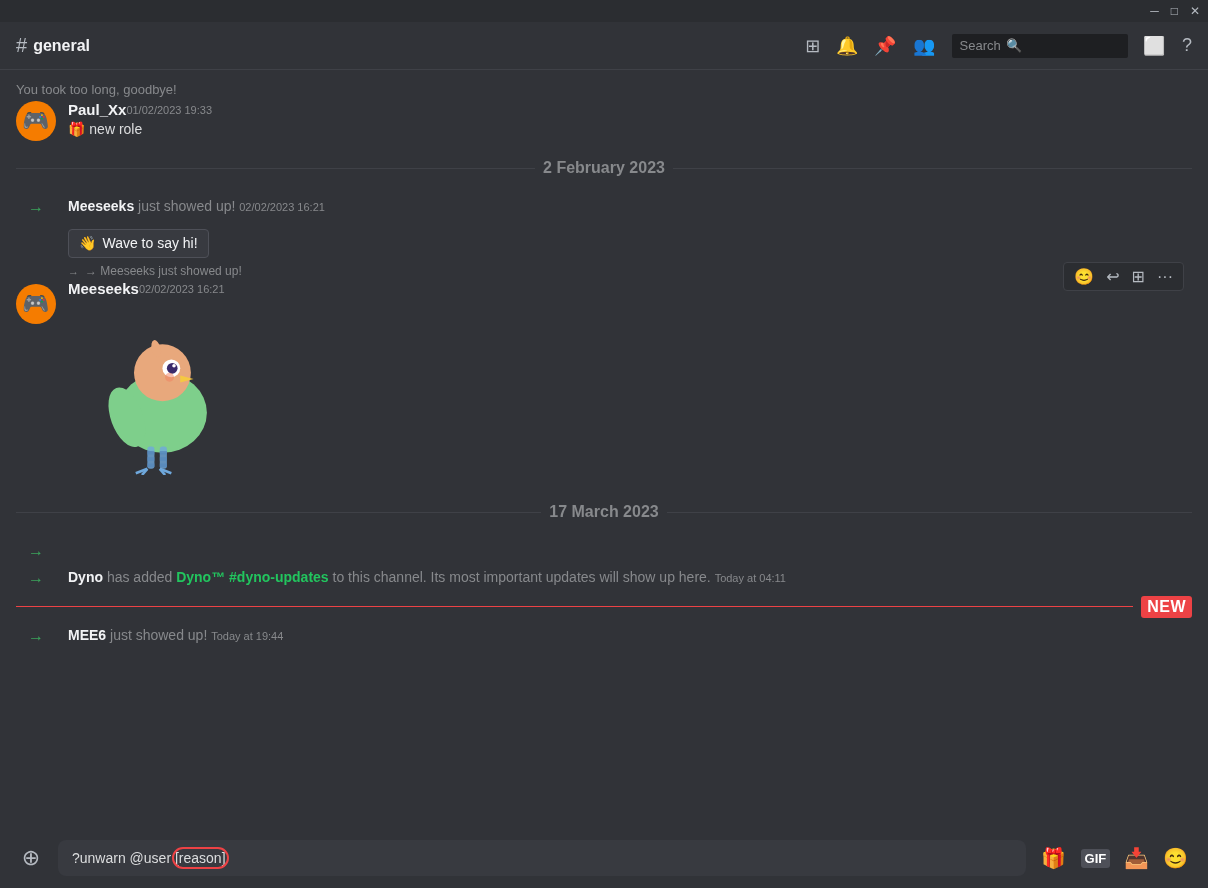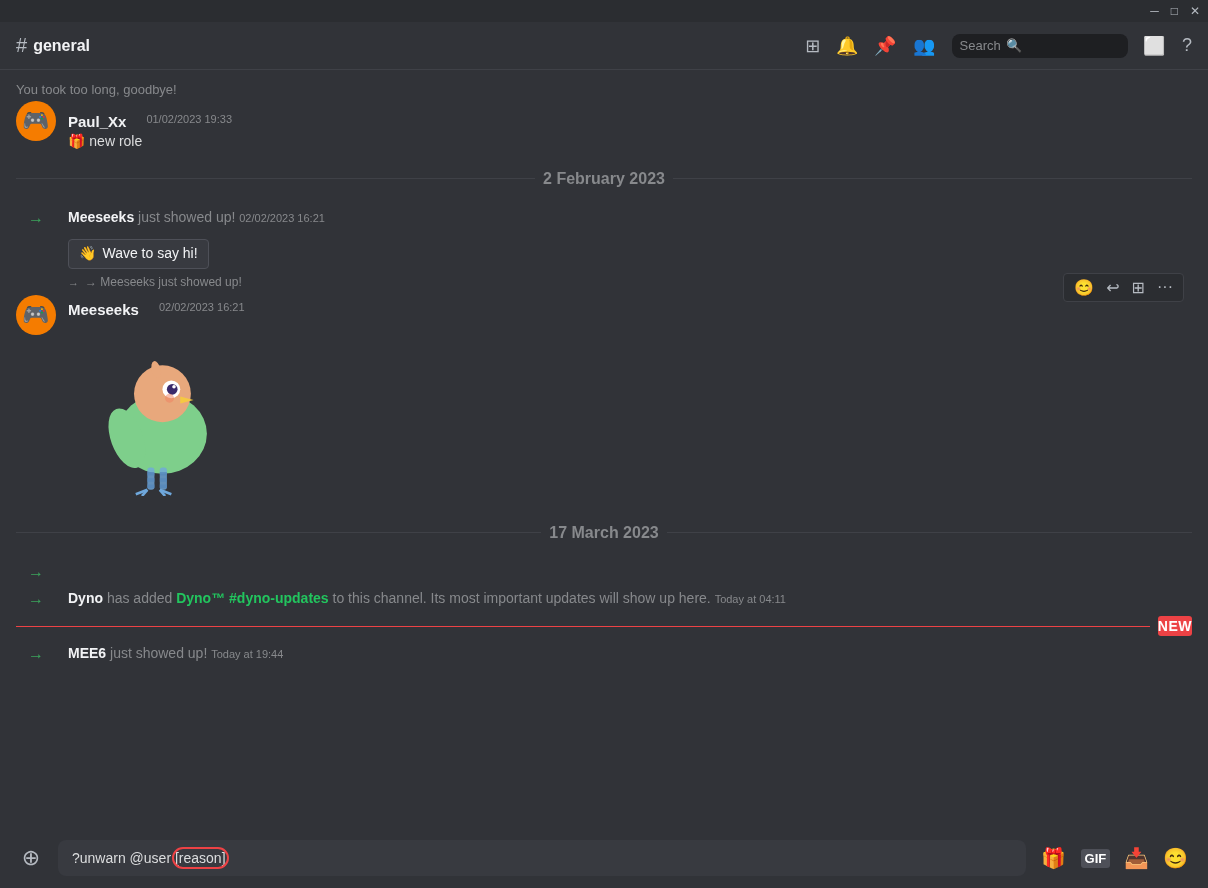--- a/index.html
+++ b/index.html
@@ -70,7 +70,7 @@
     }
     .search-bar {
       background: #1e1f22;
-      border-radius: 8px;
+      border-radius: 2px;
       display: flex;
       align-items: center;
       padding: 0 8px;

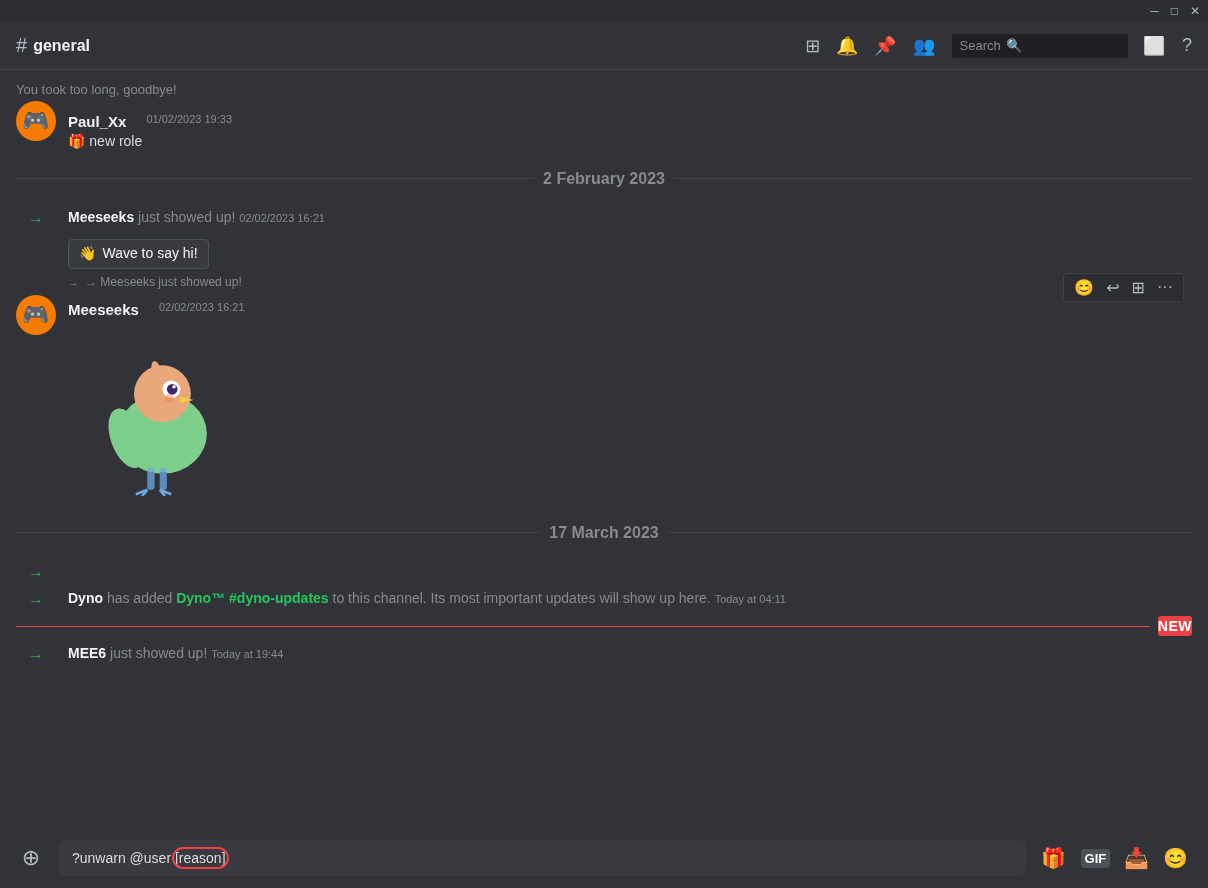--- a/index.html
+++ b/index.html
@@ -142,10 +142,9 @@
     .message-content { flex: 1; }
     .message-header {
       display: flex;
-      align-items: flex-start;
-      gap: 20px;
+      align-items: center;
+      gap: 0;
       margin-bottom: 2px;
-      margin-top: 12px;
     }
     .username {
       font-weight: 700;

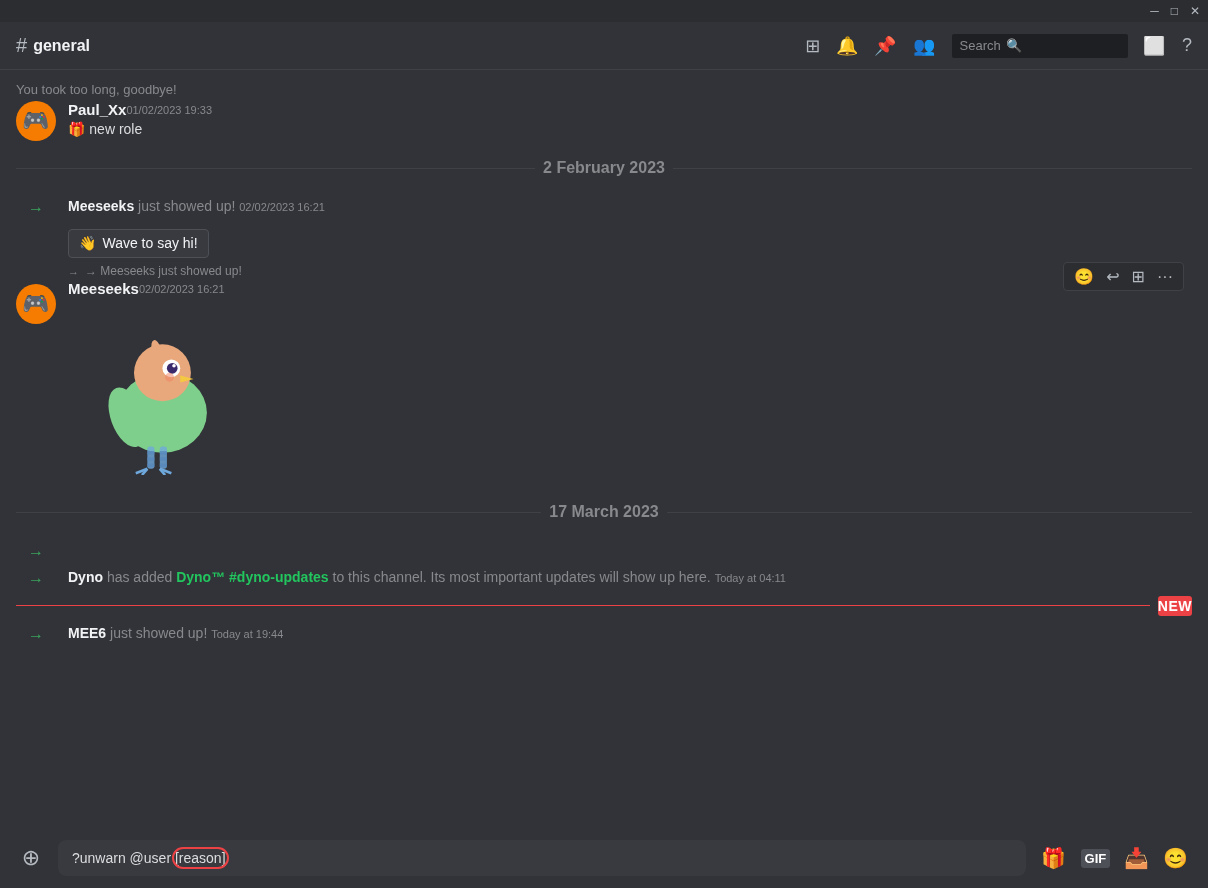--- a/index.html
+++ b/index.html
@@ -280,9 +280,9 @@
     .new-badge {
       background: #ed4245;
       color: #fff;
-      font-size: 14px;
+      font-size: 16px;
       font-weight: 700;
-      padding: 2px 0;
+      padding: 2px 6px;
       border-radius: 3px;
       letter-spacing: 0.5px;
     }

